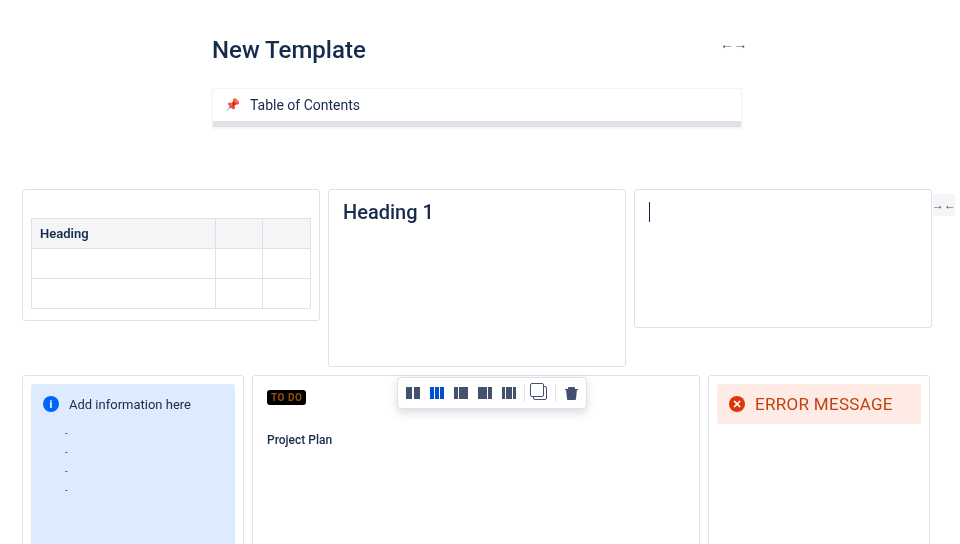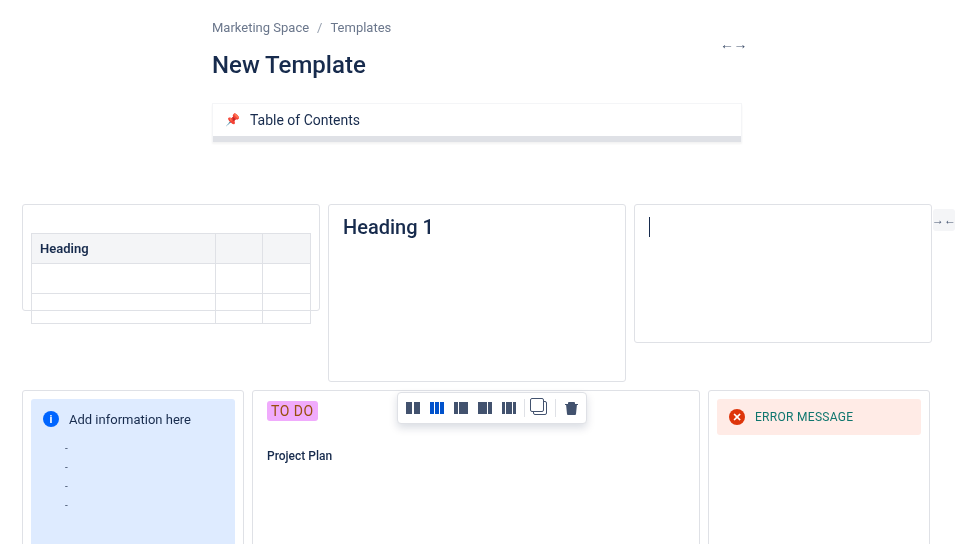--- a/index.html
+++ b/index.html
@@ -50,11 +50,6 @@
 <body>
 
 <div class="header">
-  <div class="breadcrumb">
-    <a href="#">Marketing Space</a>
-    <span class="breadcrumb-sep">/</span>
-    <a href="#">Templates</a>
-  </div>
   <h1 class="page-title">New Template</h1>
 </div>
 <div class="expand-icon">← →</div>

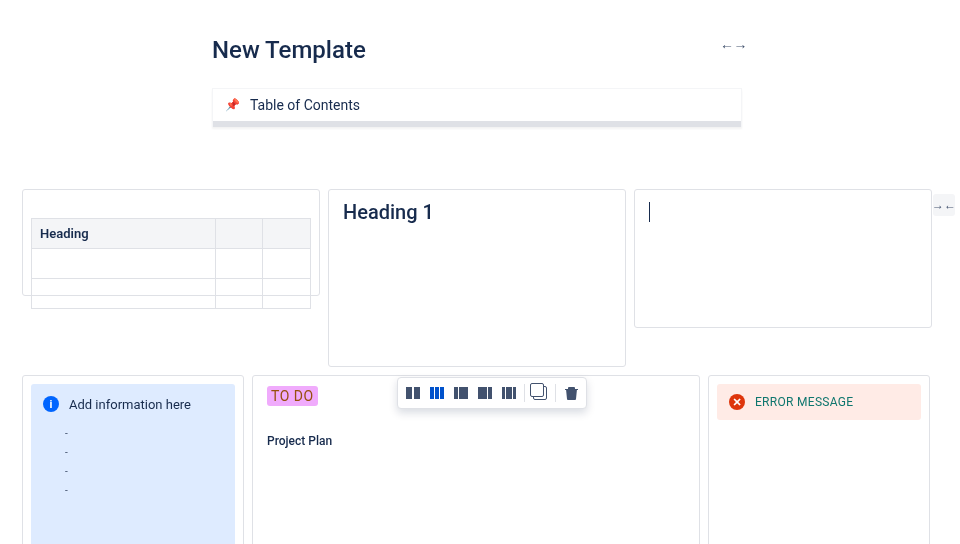--- a/index.html
+++ b/index.html
@@ -16,7 +16,7 @@
   .toc-bar { height: 6px; background: #dfe1e6; width: 100%; }
   .row1 { display: flex; gap: 8px; margin: 62px 22px 0 22px; }
   .card { border: 1px solid #dfe1e6; border-radius: 3px; background: #fff; }
-  .card-a { width: 298px; height: 107px; padding: 8px; }
+  .card-a { width: 298px; height: 132px; padding: 8px; }
   .card-b { width: 298px; height: 178px; padding: 10px 14px; }
   .card-c { width: 298px; height: 139px; padding: 10px 14px; position: relative; }
   .tbl { width: 100%; border-collapse: collapse; border: 1px solid #dfe1e6; margin-top: 20px; }

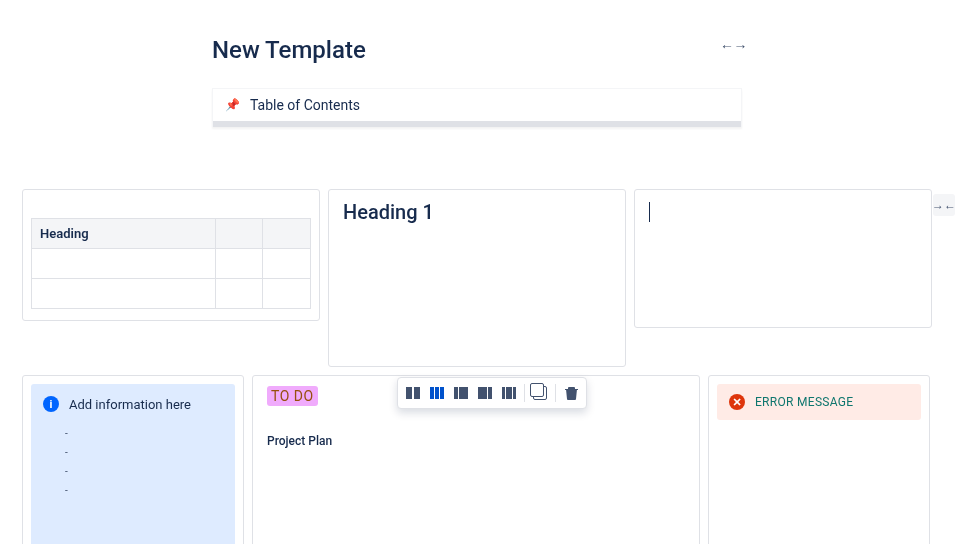--- a/index.html
+++ b/index.html
@@ -33,7 +33,7 @@
   .info-head { display: flex; align-items: center; gap: 10px; font-size: 13px; color: #172B4D; margin-bottom: 12px; }
   .info-icon { width: 16px; height: 16px; border-radius: 50%; background: #0065ff; color: #fff; display: inline-flex; align-items: center; justify-content: center; font-size: 11px; font-weight: bold; }
   .info-empty { font-size: 10px; color: #42526E; padding: 4px 0 4px 22px; }
-  .lozenge { display: inline-block; font-size: 14px; font-weight: 400; letter-spacing: 0.5px; color: #974f0c; background: #f0abfc; padding: 2px 4px; border-radius: 3px; }
+  .lozenge { display: inline-block; font-size: 10px; font-weight: 700; letter-spacing: 0.5px; color: #974f0c; background: #000000; padding: 2px 4px; border-radius: 3px; }
   .plan-title { font-size: 12px; font-weight: 500; color: #172B4D; margin-top: 28px; }
   .error-panel { background: #ffebe6; border-radius: 3px; padding: 10px 12px; display: flex; align-items: center; gap: 10px; }
   .error-icon { width: 16px; height: 16px; border-radius: 50%; background: #de350b; color: #fff; display: inline-flex; align-items: center; justify-content: center; font-size: 11px; font-weight: bold; }

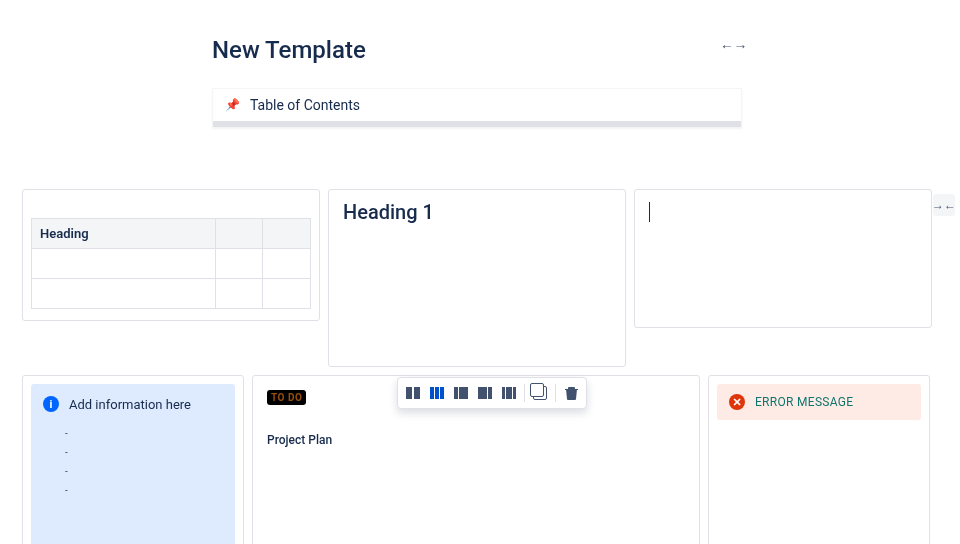--- a/index.html
+++ b/index.html
@@ -37,7 +37,7 @@
   .plan-title { font-size: 12px; font-weight: 500; color: #172B4D; margin-top: 28px; }
   .error-panel { background: #ffebe6; border-radius: 3px; padding: 10px 12px; display: flex; align-items: center; gap: 10px; }
   .error-icon { width: 16px; height: 16px; border-radius: 50%; background: #de350b; color: #fff; display: inline-flex; align-items: center; justify-content: center; font-size: 11px; font-weight: bold; }
-  .error-text { font-size: 12px; font-weight: 400; color: #0f766e; letter-spacing: 0.3px; }
+  .error-text { font-size: 17px; font-weight: 400; color: #c2410c; letter-spacing: 0.3px; }
   .toolbar { position: absolute; left: 375px; top: 2px; display: flex; align-items: center; background: #fff; border: 1px solid #dfe1e6; border-radius: 4px; box-shadow: 0 4px 8px rgba(9,30,66,0.15); padding: 4px; gap: 2px; }
   .tb-btn { width: 22px; height: 22px; display: flex; align-items: center; justify-content: center; border-radius: 3px; cursor: pointer; }
   .tb-btn.active svg rect { fill: #0052cc; }

